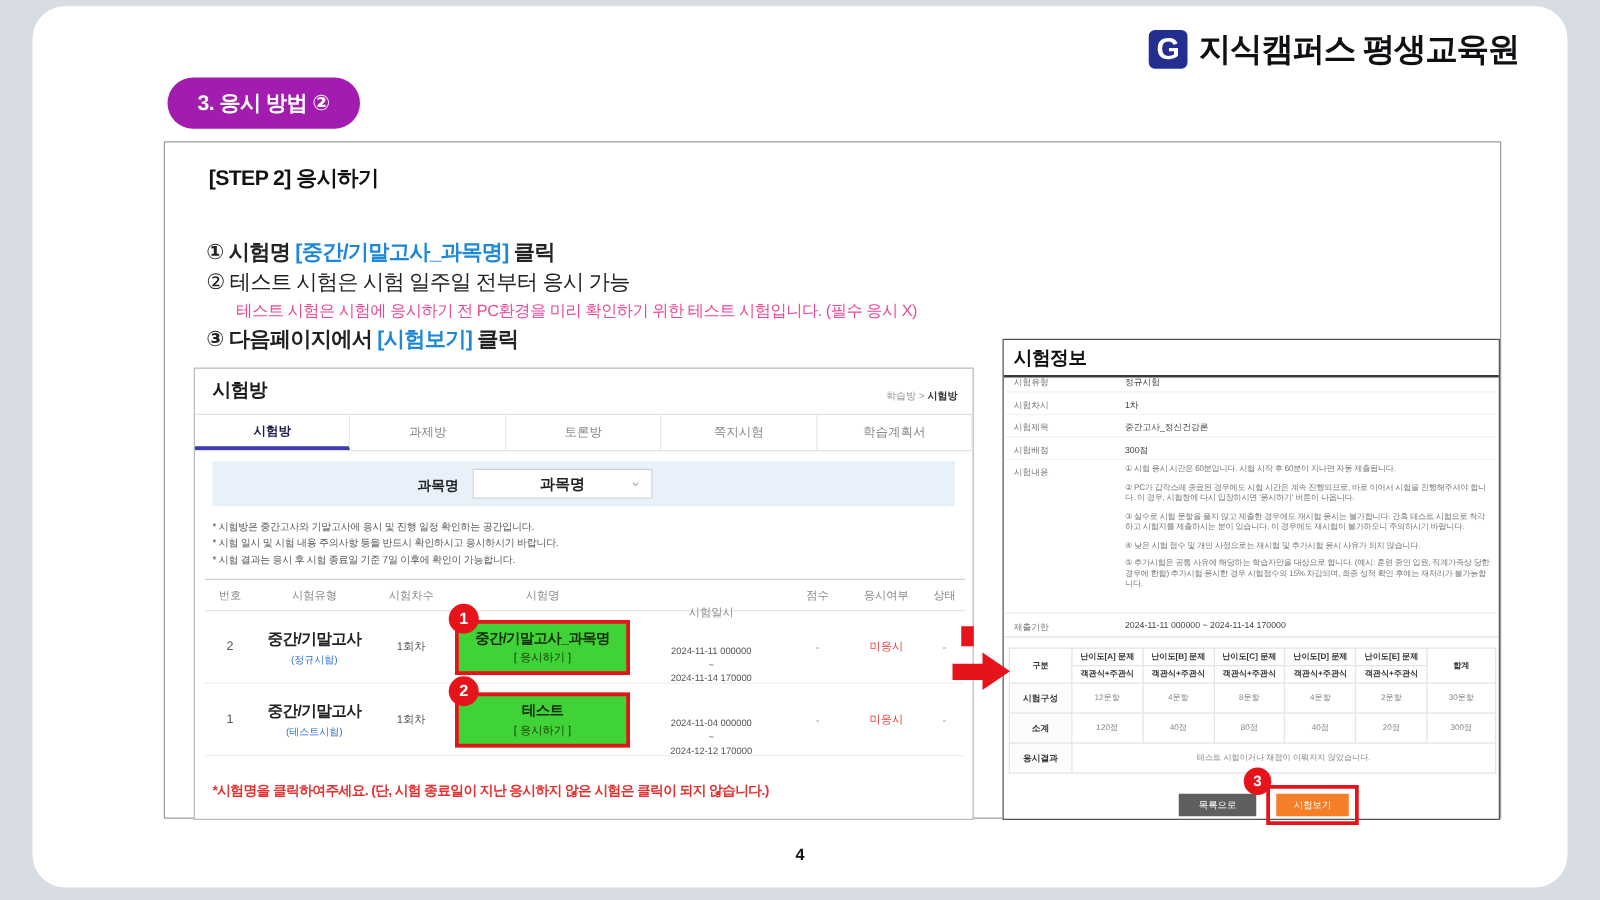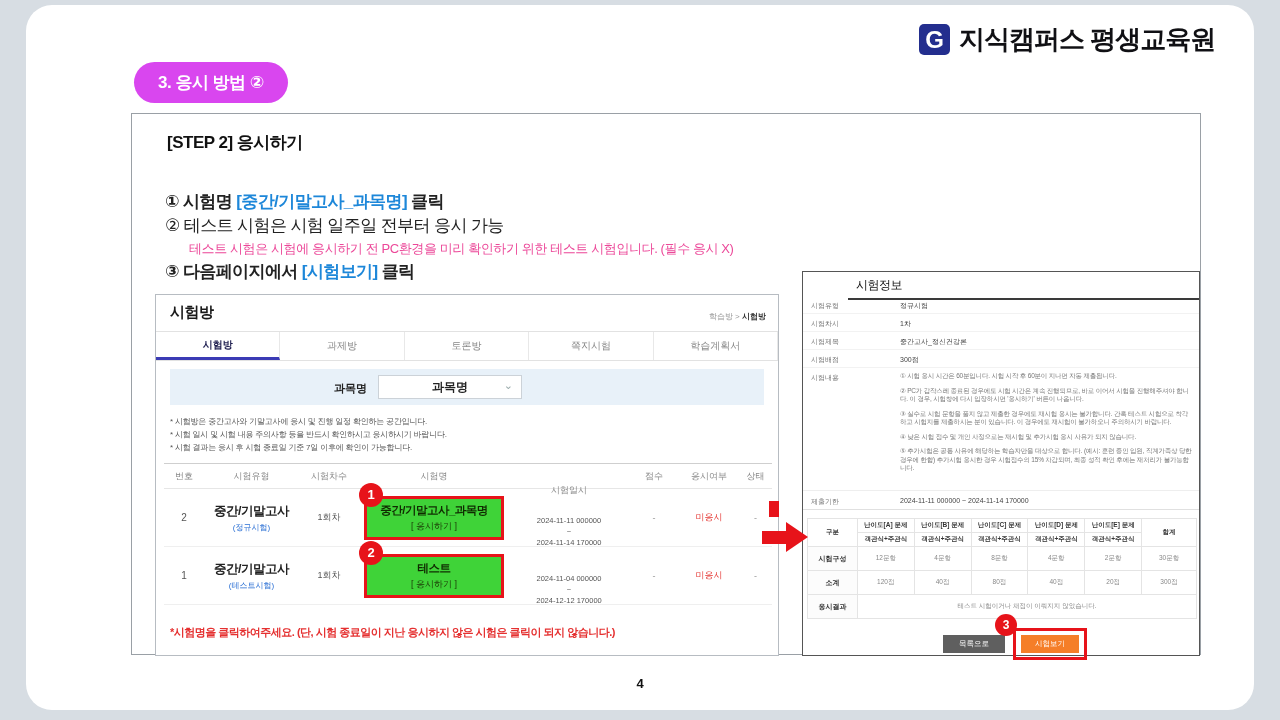--- a/index.html
+++ b/index.html
@@ -13,7 +13,7 @@
   .logo-text { font-size:26px; font-weight:800; color:#101014; letter-spacing:-1px; }
 
   
-  .badge { position:absolute; left:108px; top:57px; background:#d946ef; color:#fff; font-weight:bold; font-size:17px; padding:9px 24px; border-radius:21px; letter-spacing:-0.5px; }
+  .badge { position:absolute; left:108px; top:57px; background:#a21caf; color:#fff; font-weight:bold; font-size:17px; padding:9px 24px; border-radius:21px; letter-spacing:-0.5px; }
 
   
   .main-box { position:absolute; left:105px; top:108px; width:1070px; height:542px; background:#fff; border:1px solid #9aa0a6; }

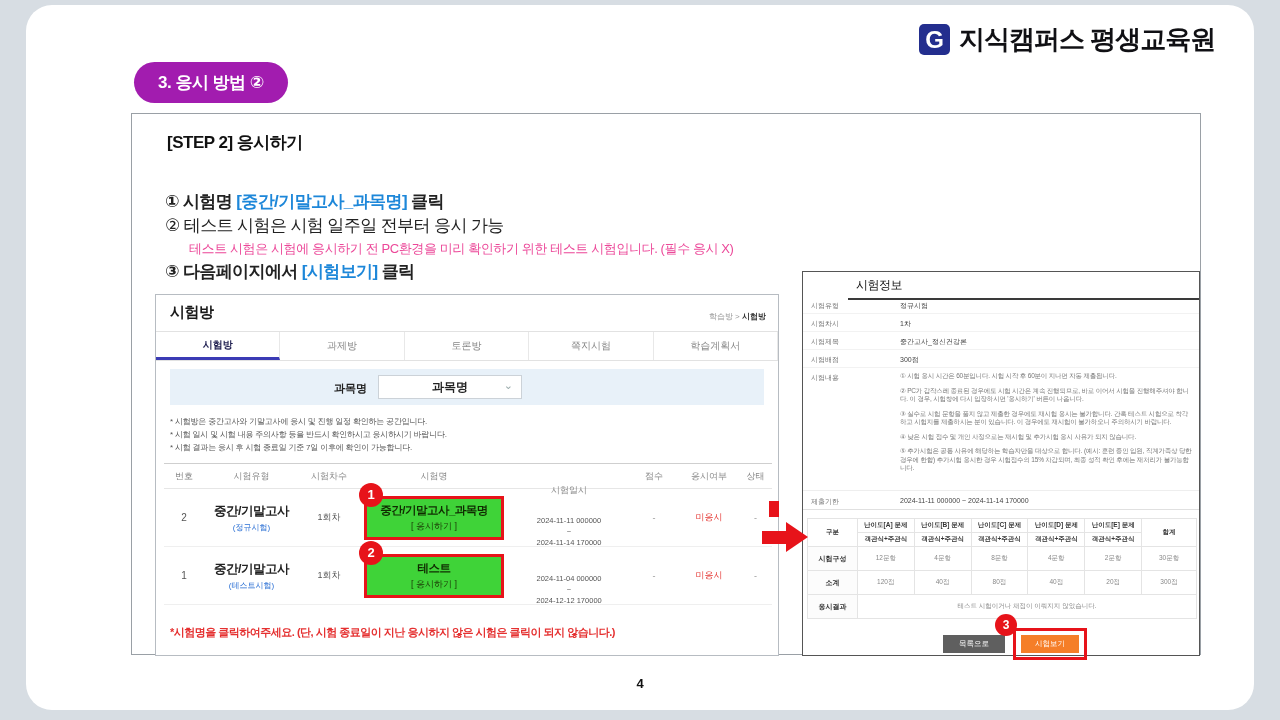--- a/index.html
+++ b/index.html
@@ -64,7 +64,7 @@
 
   
   .panel-right { position:absolute; left:670px; top:157px; width:398px; height:385px; background:#fff; border:1px solid #555; }
-  .pr-title { padding:5px 8px 4px 8px; font-size:12px; font-weight:normal; color:#111; border-bottom:2px solid #3a3a3a; letter-spacing:-0.5px;margin-left:45px; }
+  .pr-title { padding:5px 8px 4px 8px; font-size:15px; font-weight:bold; color:#111; border-bottom:2px solid #3a3a3a; letter-spacing:-0.5px; }
   .pr-field { position:absolute; left:0; width:100%; height:18px; border-bottom:1px solid #f2f2f2; }
   .pr-label { position:absolute; left:8px; top:5px; font-size:7px; color:#777; }
   .pr-value { position:absolute; left:97px; top:5px; font-size:7px; color:#444; }

